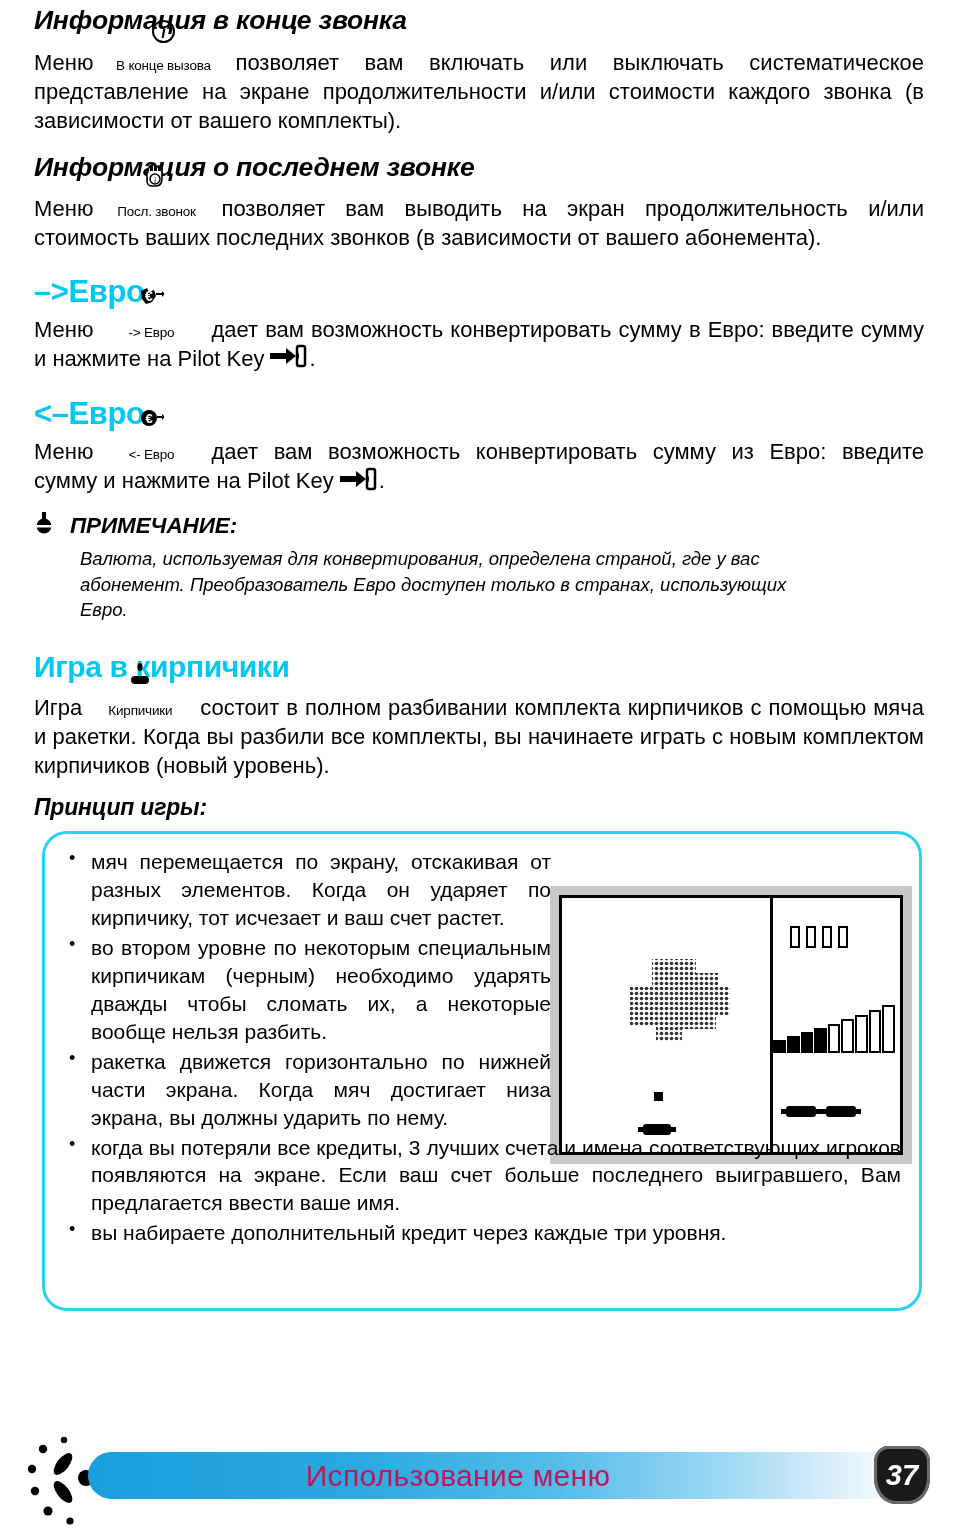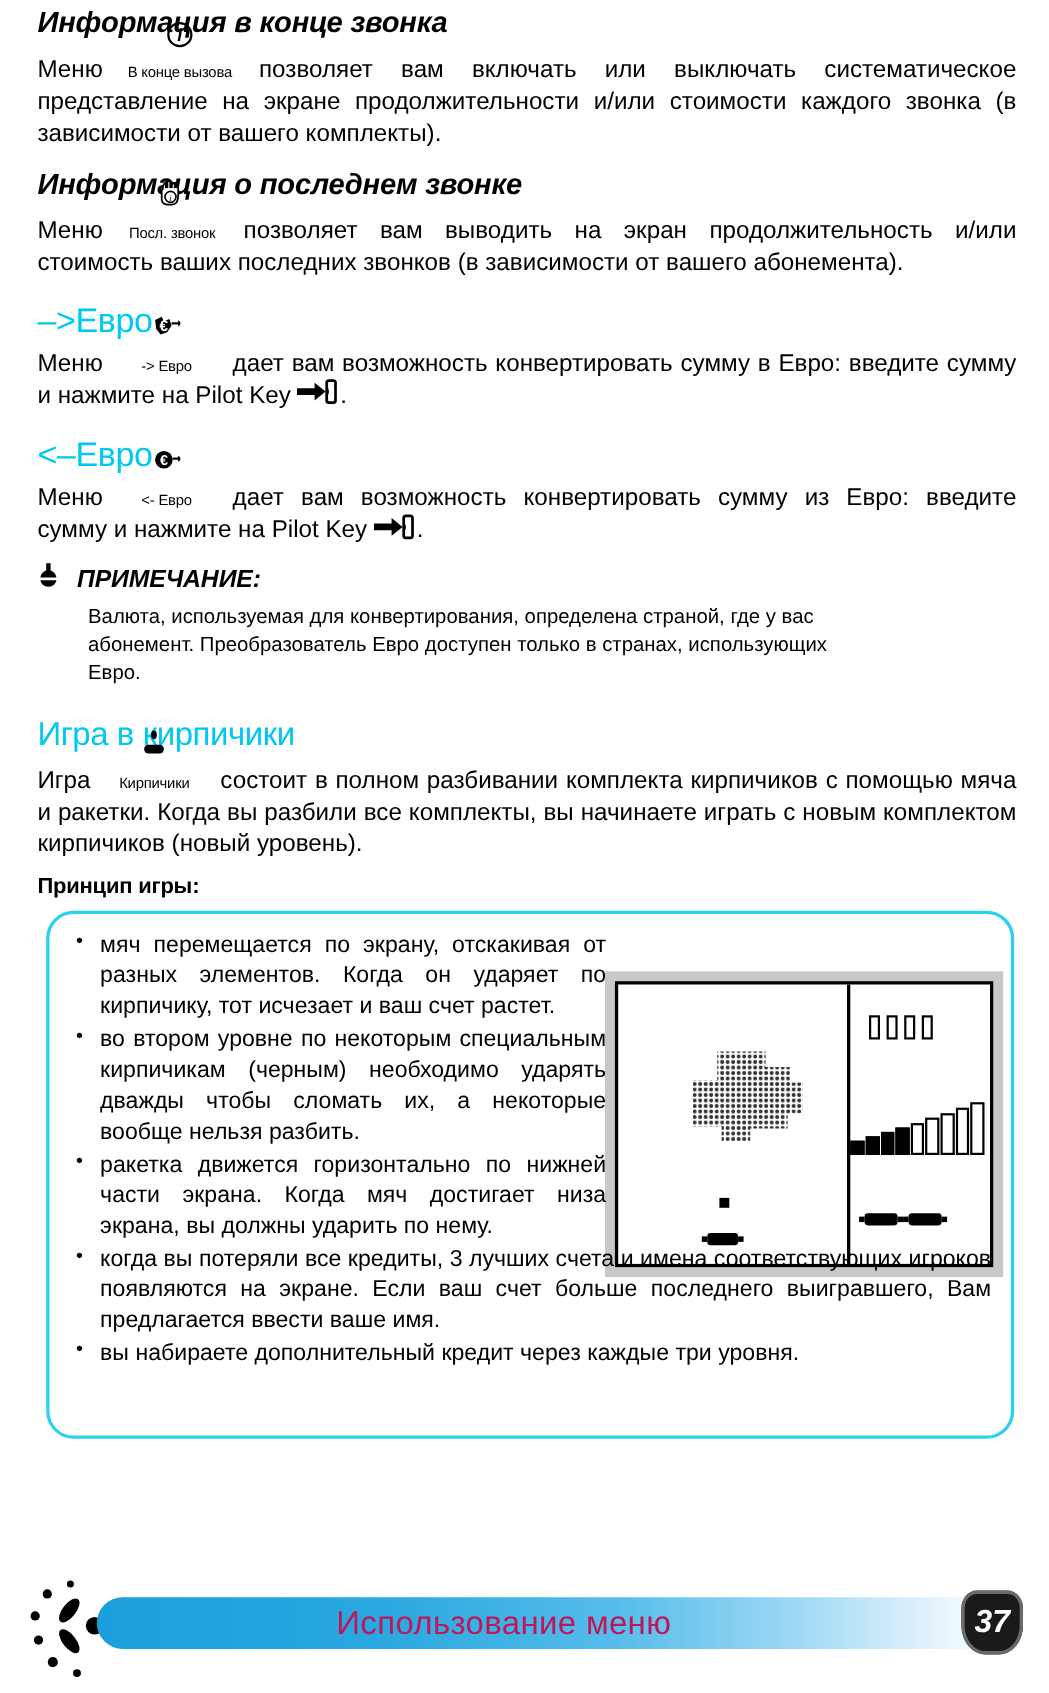--- a/index.html
+++ b/index.html
@@ -34,7 +34,7 @@
   }
   h2.blue-head {
     font-size: 31px;
-    font-weight: normal;
+    font-weight: bold;
     color: #00c8f0;
     margin: 0 0 6px 0;
     line-height: 1.1;

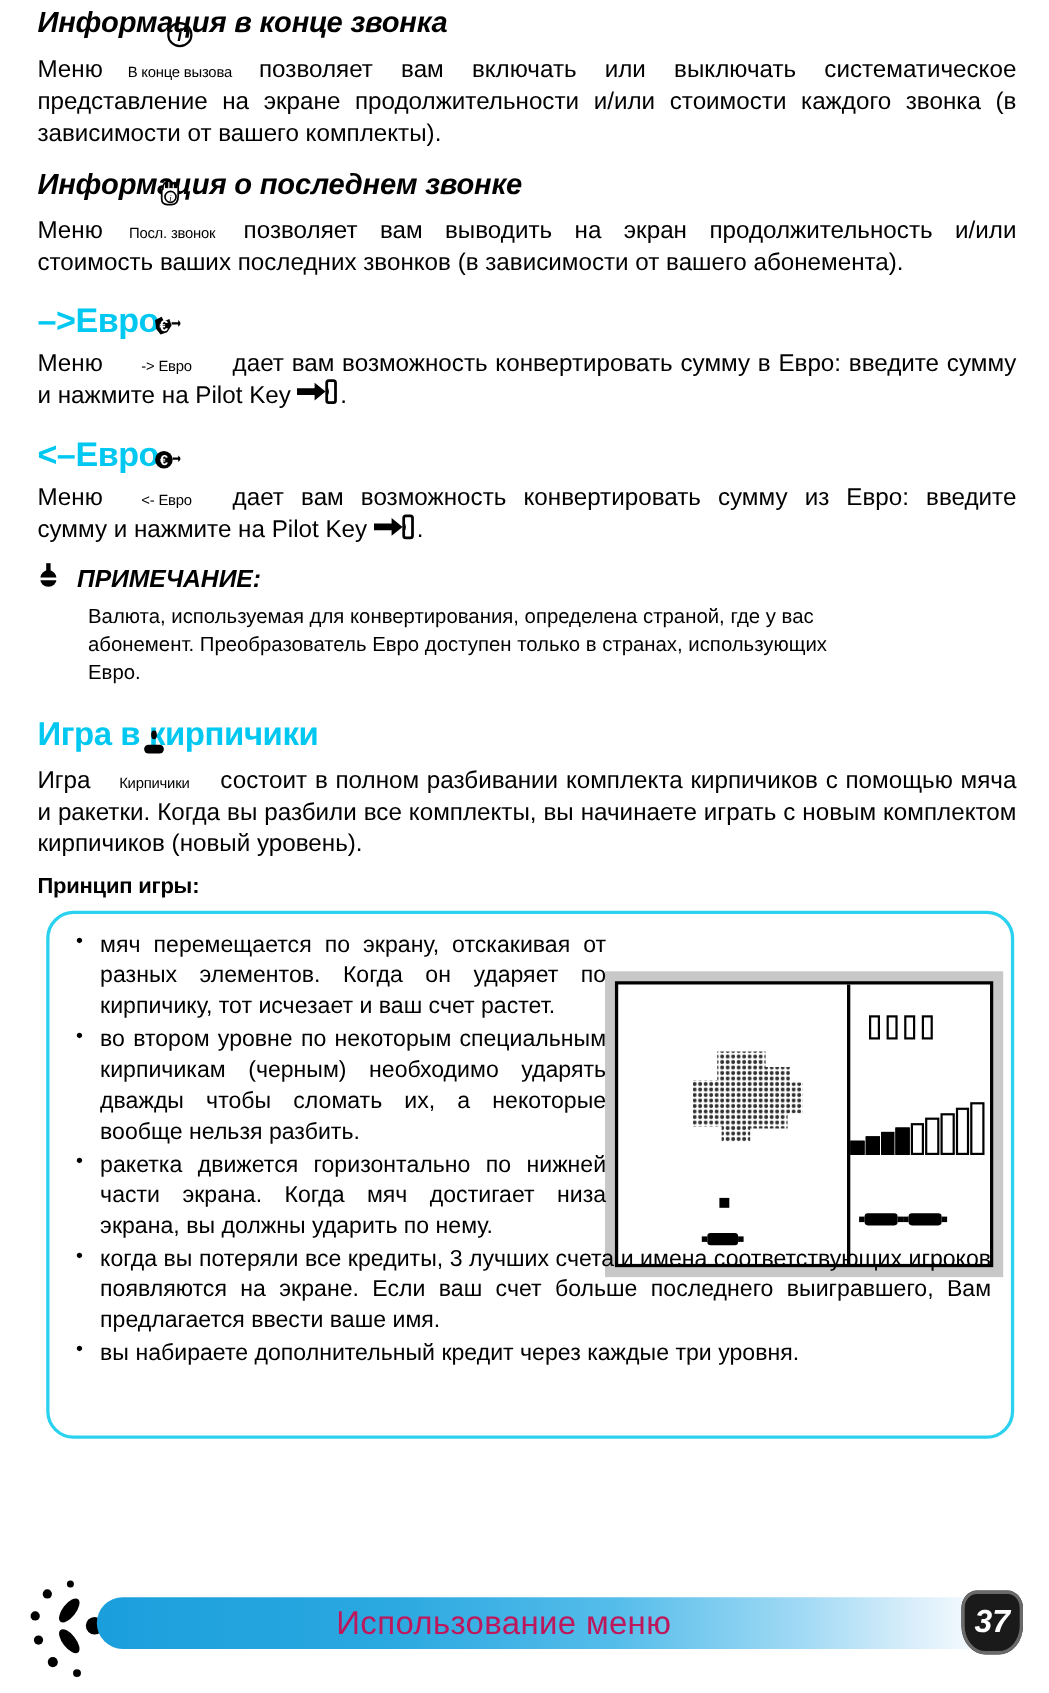--- a/index.html
+++ b/index.html
@@ -135,6 +135,7 @@
   .note-body {
     margin: 7px 0 0 46px;
     font-size: 18.5px;
+    font-style: italic;
     line-height: 1.37;
     max-width: 710px;
   }

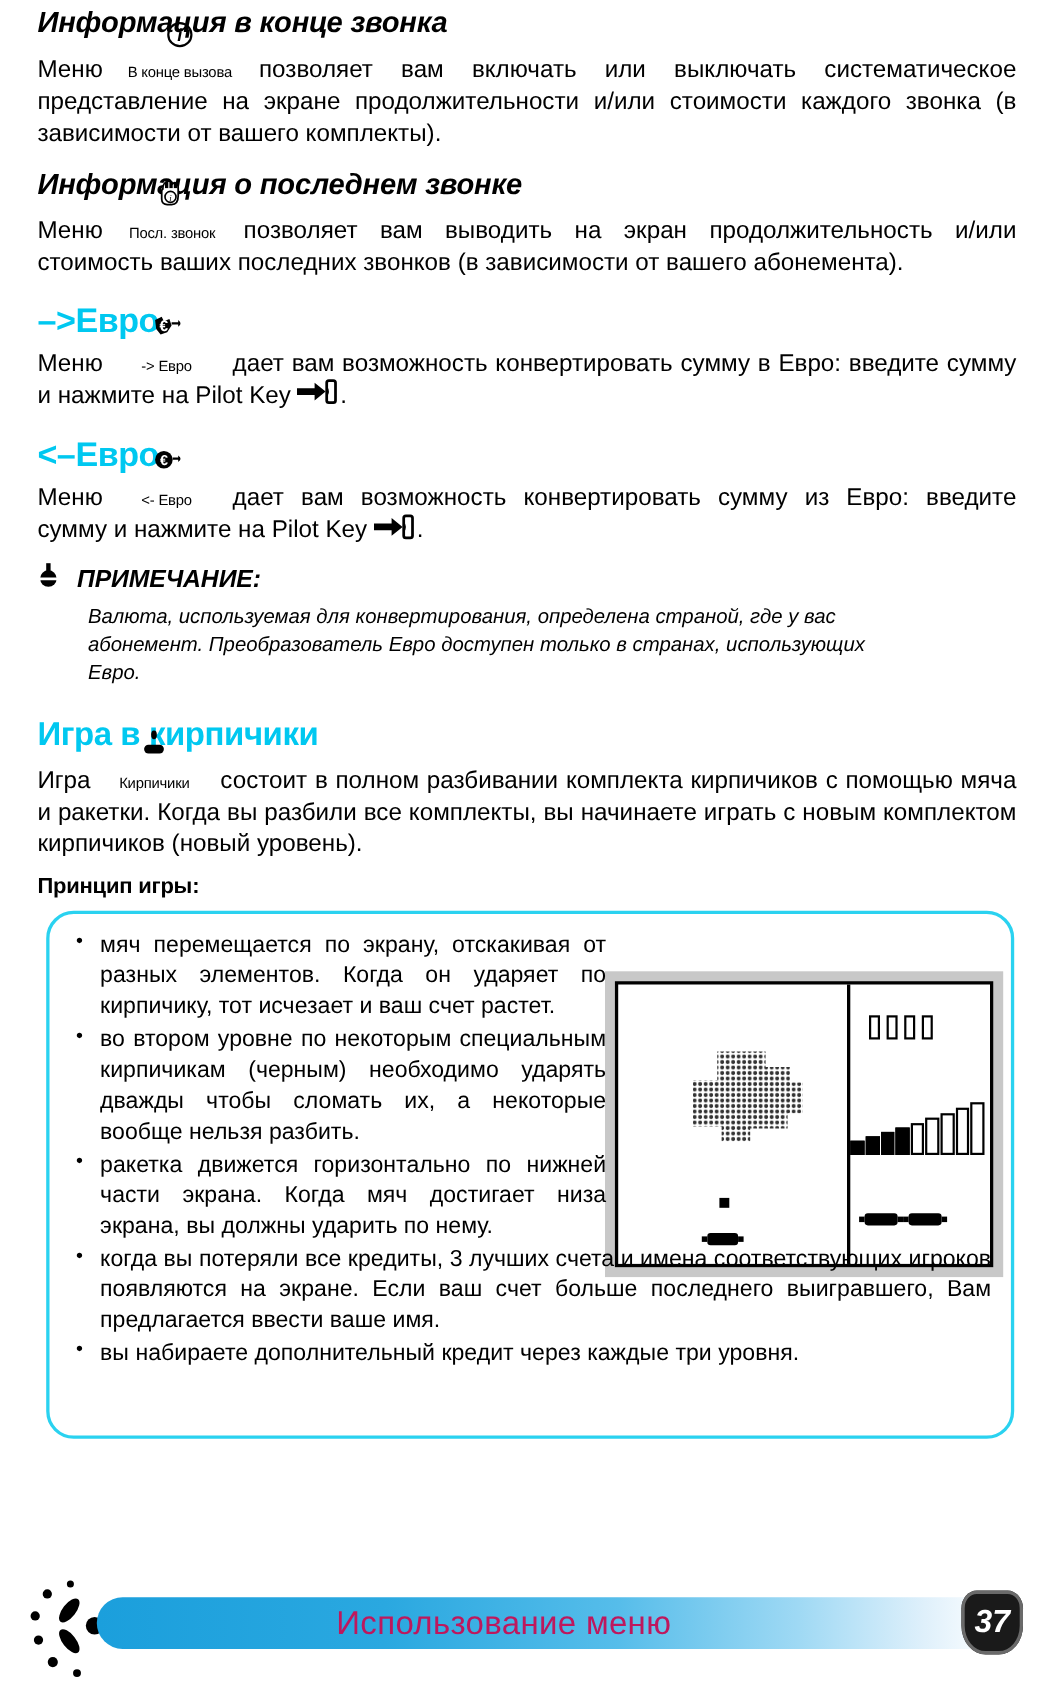--- a/index.html
+++ b/index.html
@@ -46,8 +46,9 @@
     margin: 0 0 10px 0;
   }
   h3.princip {
-    font-size: 20px;
-    font-weight: bold;
+    font-size: 23px;
+    font-weight: bold;
+    font-style: italic;
     margin: 14px 0 10px 0;
     letter-spacing: -0.2px;
   }

